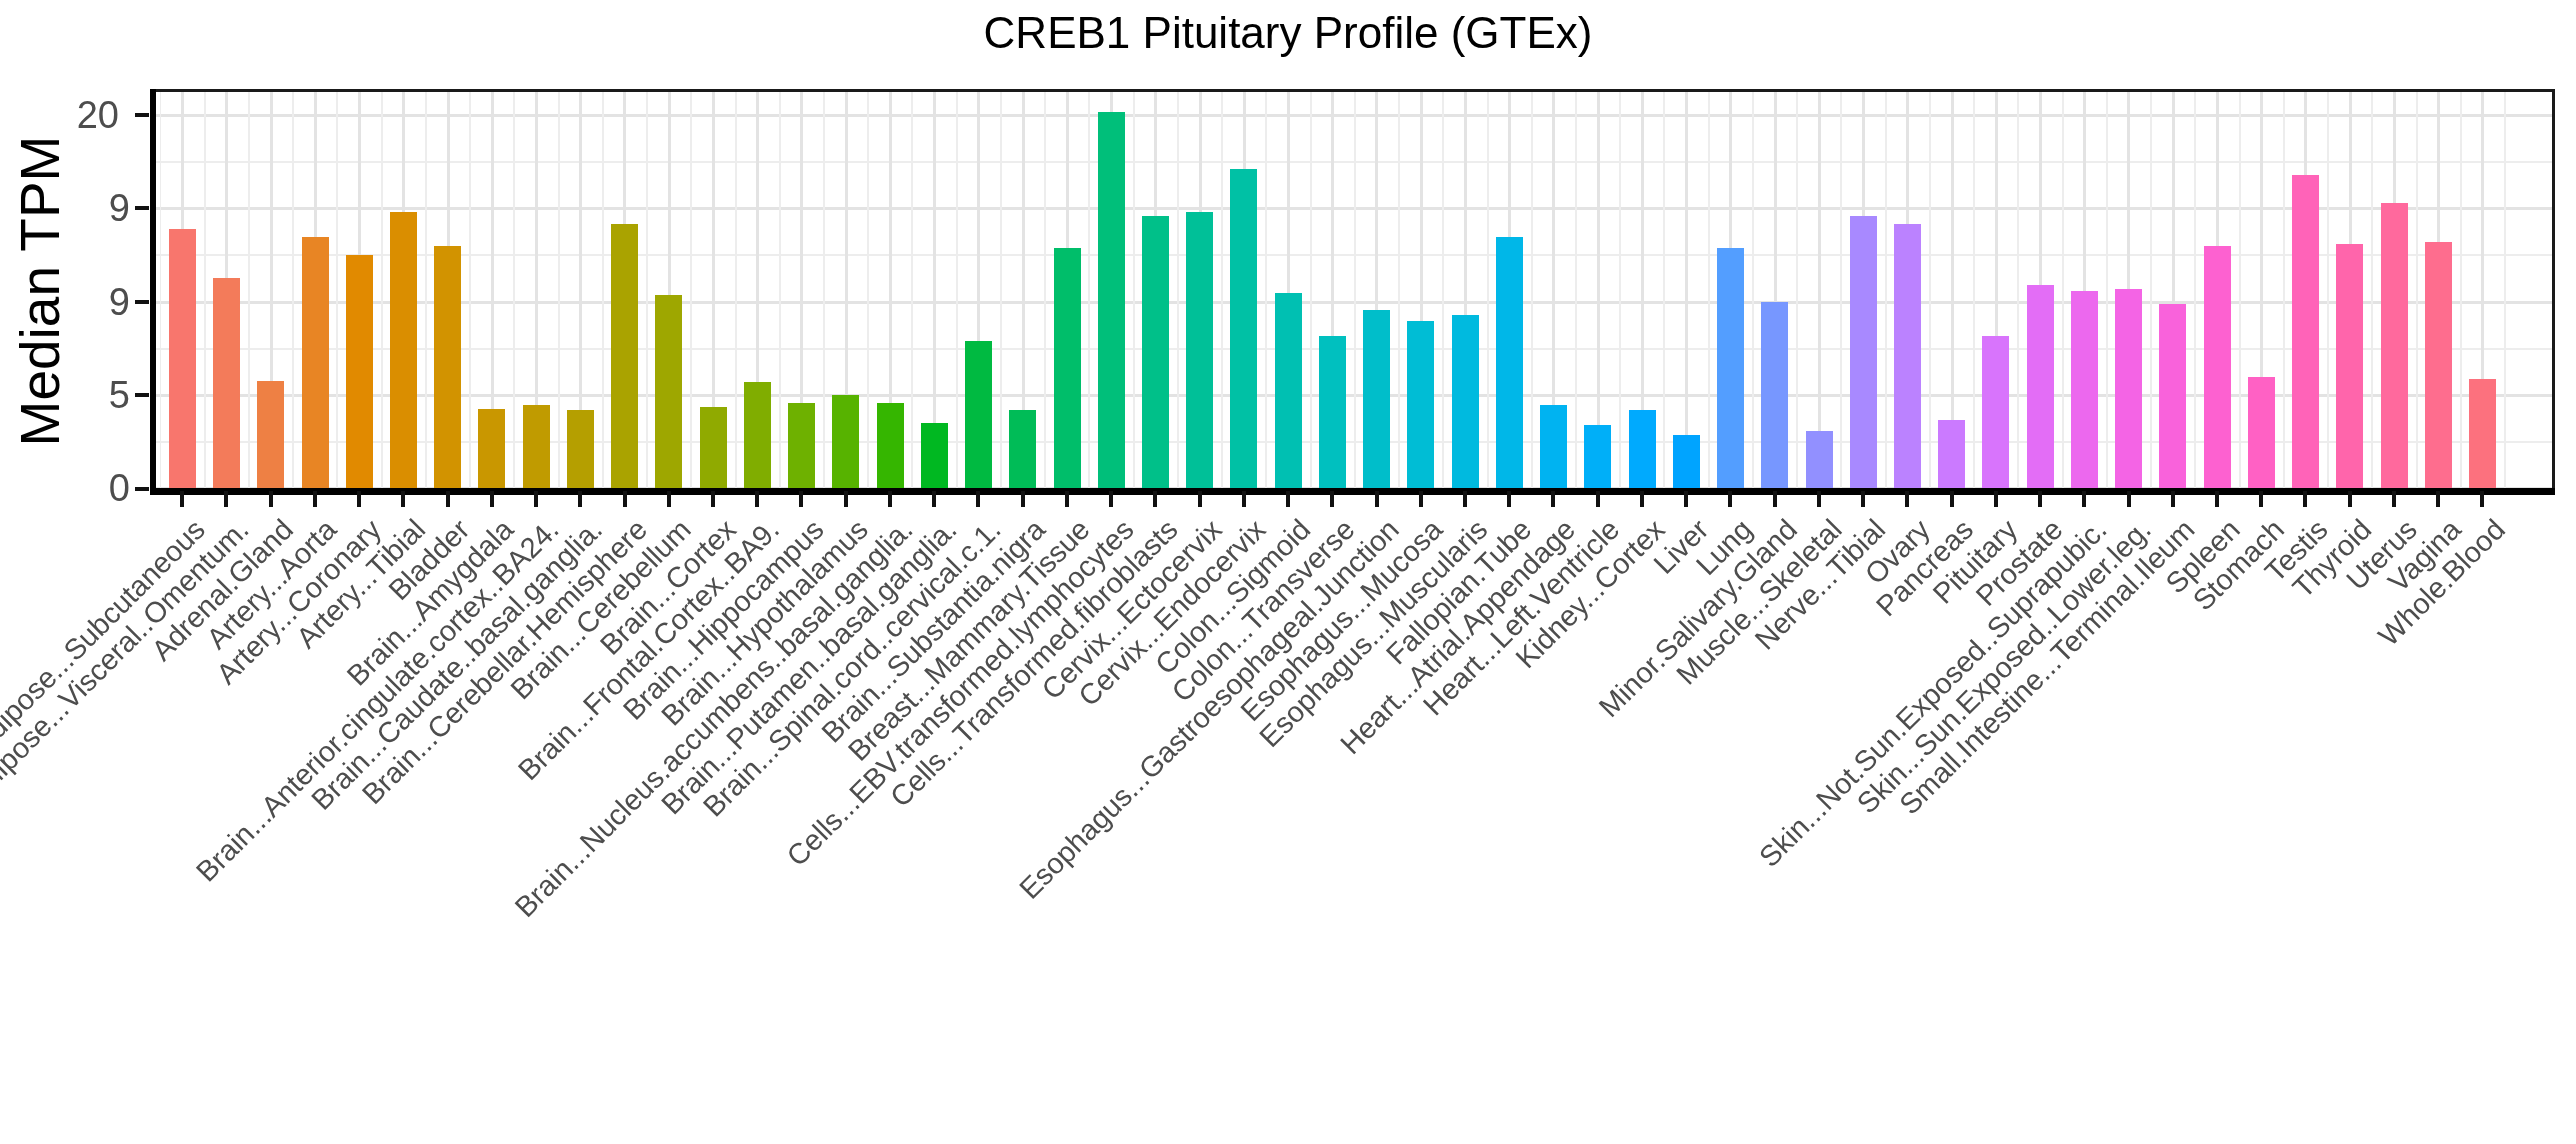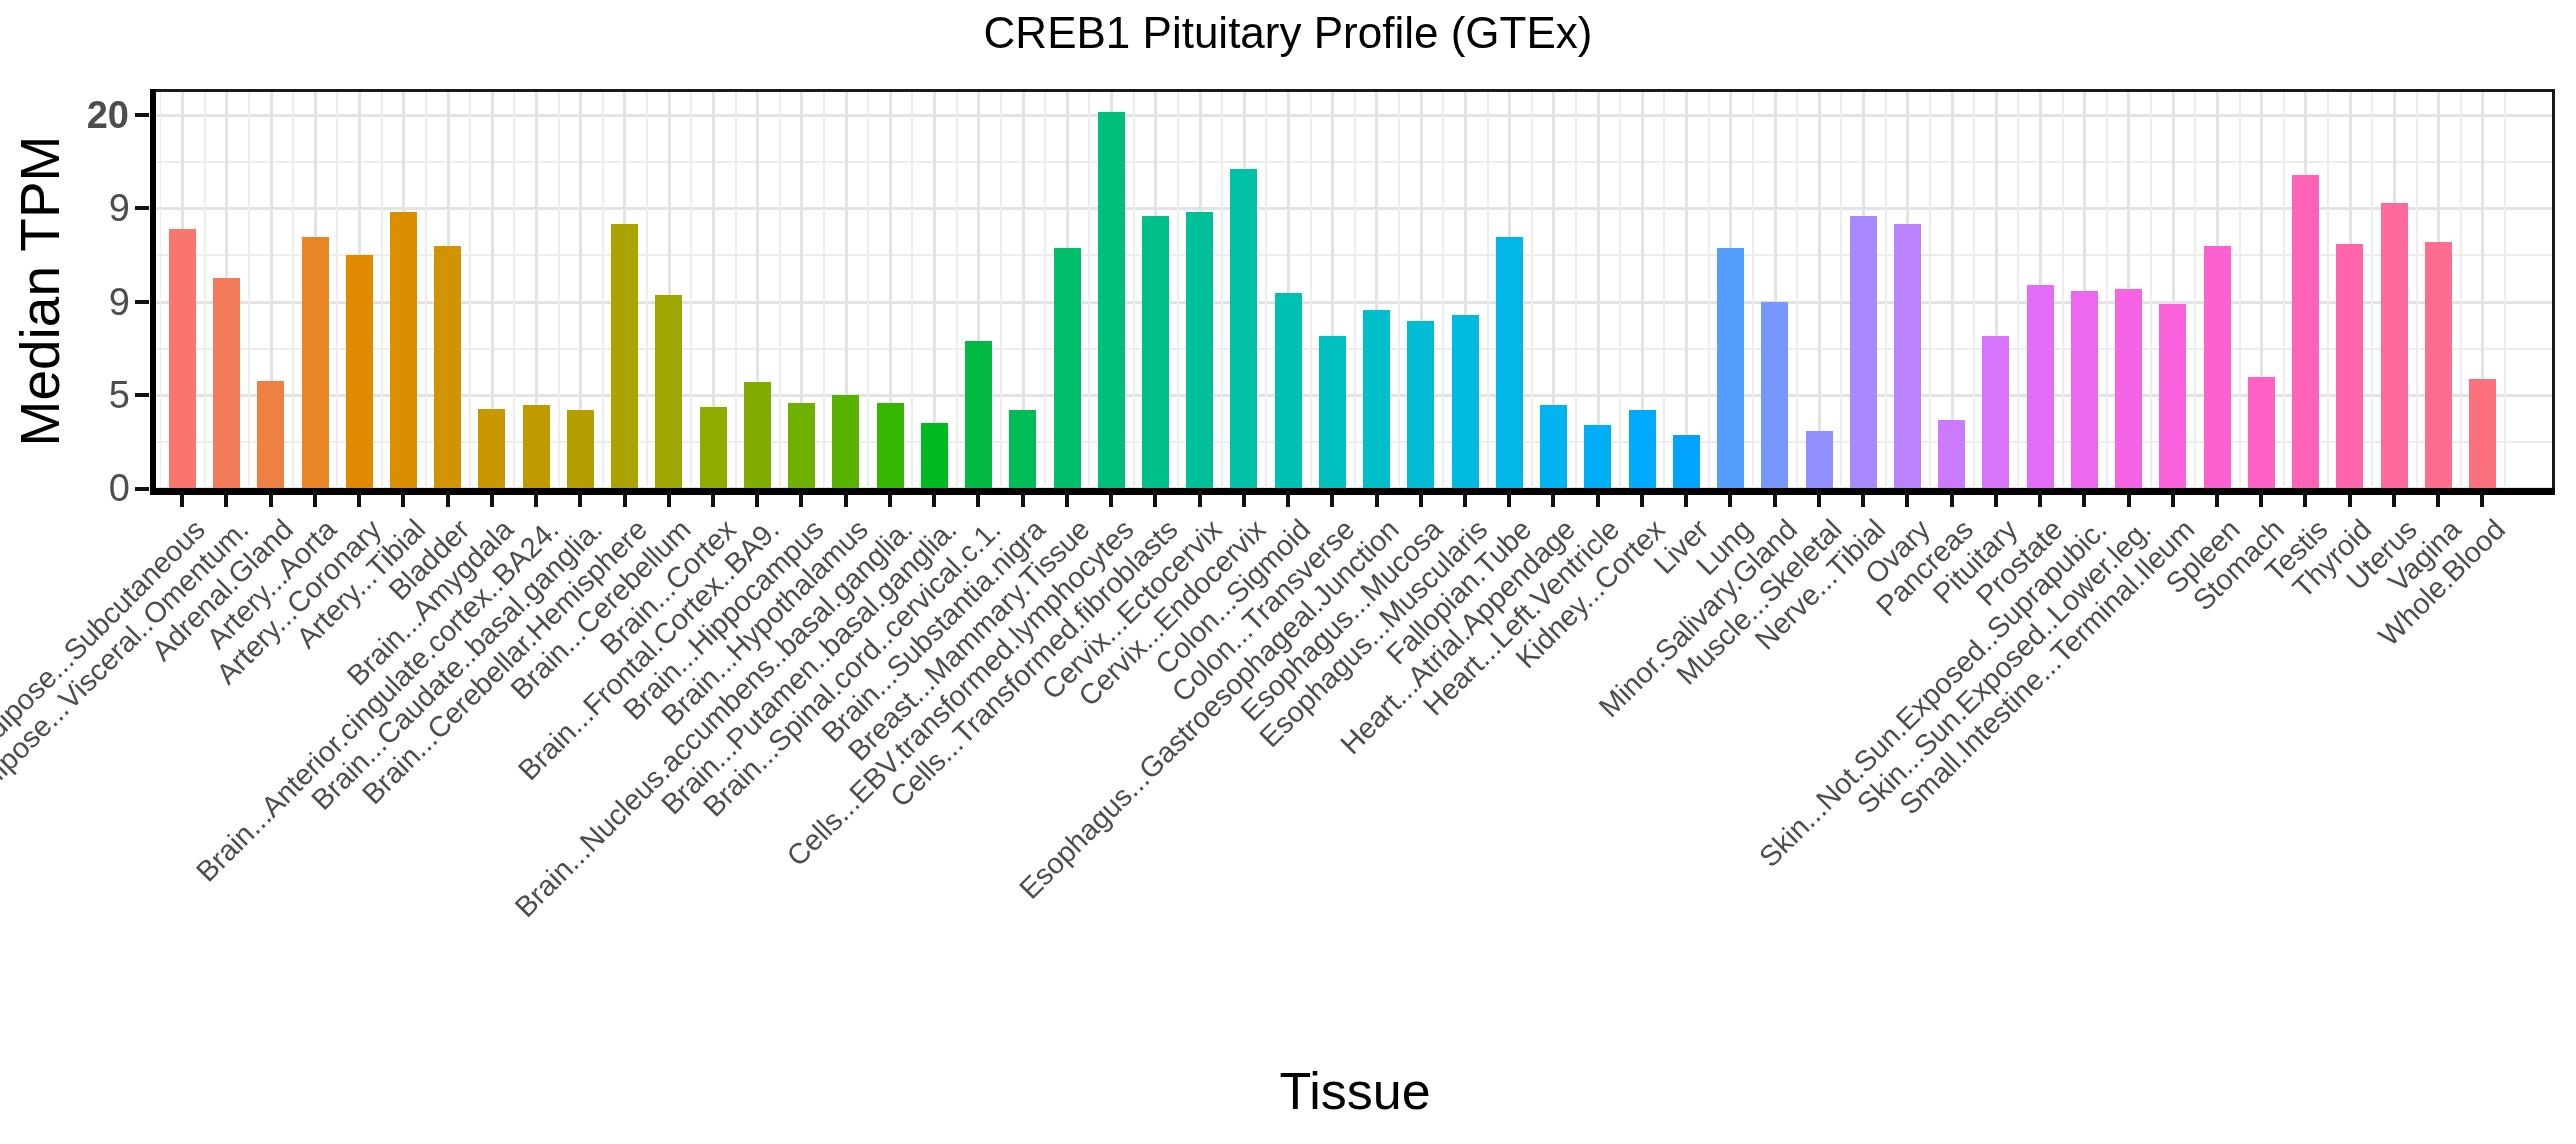--- a/index.html
+++ b/index.html
@@ -240,7 +240,7 @@
       <div class="y-tick" style="left: 135px; top: 206px;"></div>
       <div class="y-tick-label" style="left: 25px; top: 208px;">9</div>
       <div class="y-tick" style="left: 135px; top: 113px;"></div>
-      <div class="y-tick-label" style="left: 24px; top: 115px; font-weight: bold;">20</div>
+      <div class="y-tick-label" style="left: 14px; top: 115px;">20</div>
       <div class="x-tick" style="left: 180px; top: 491px;"></div>
       <div class="x-tick-label" style="right: 2388px;">Adipose...Subcutaneous</div>
       <div class="x-tick" style="left: 224px; top: 491px;"></div>

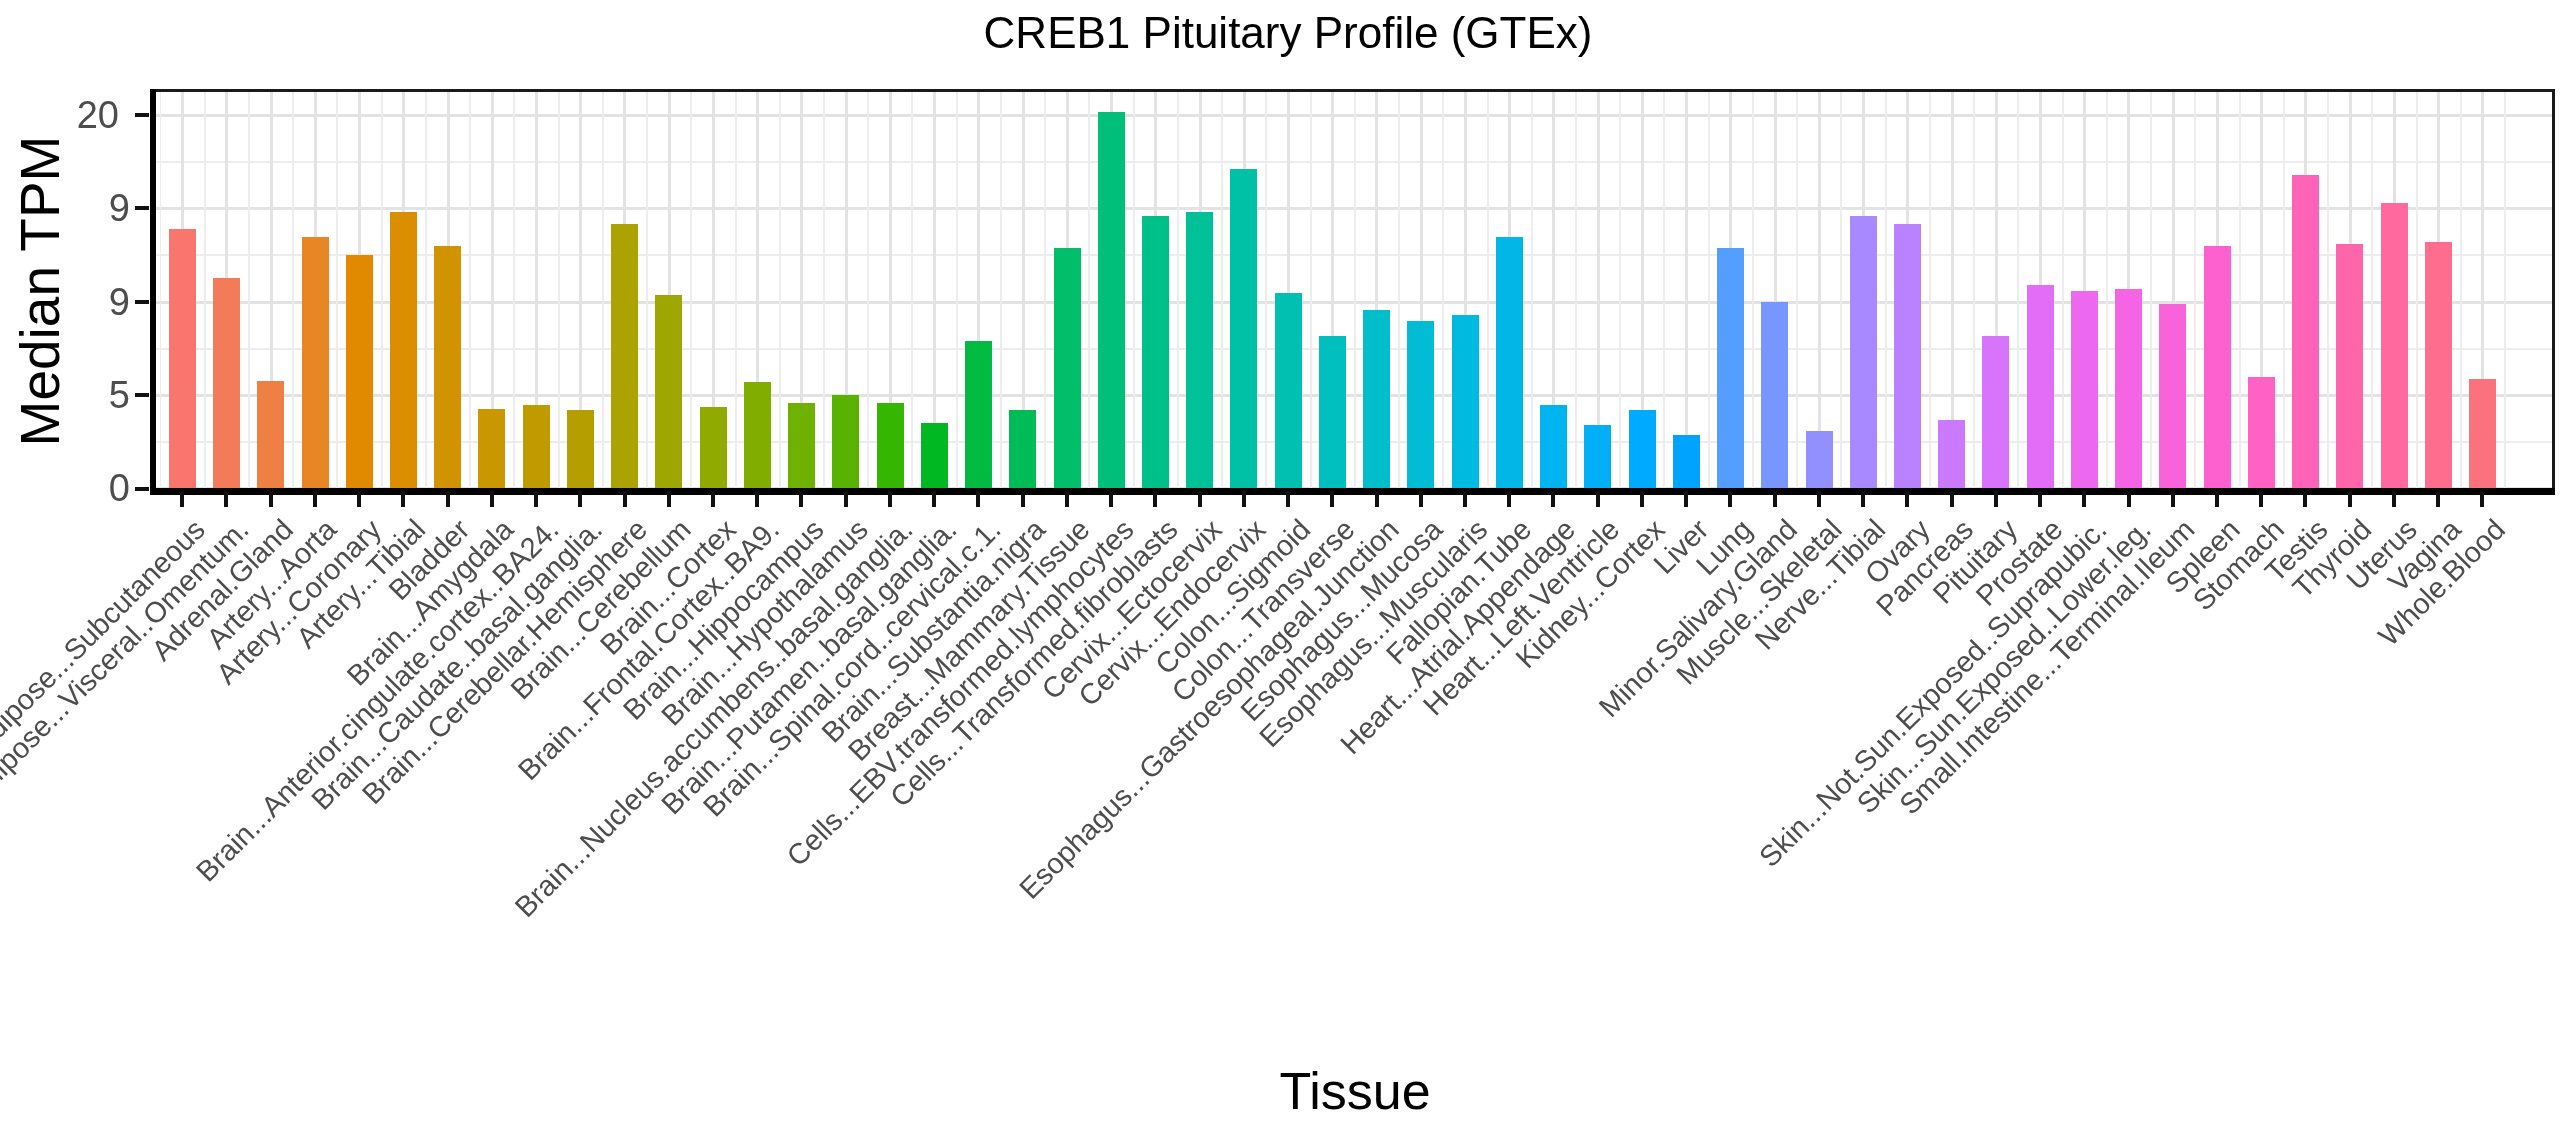--- a/index.html
+++ b/index.html
@@ -348,7 +348,6 @@
       <div class="x-tick" style="left: 2480px; top: 491px;"></div>
       <div class="x-tick-label" style="right: 88px;">Whole.Blood</div>
     </div>
-  <div class="x-axis-title">Tissue</div>
 </div>
 
 

